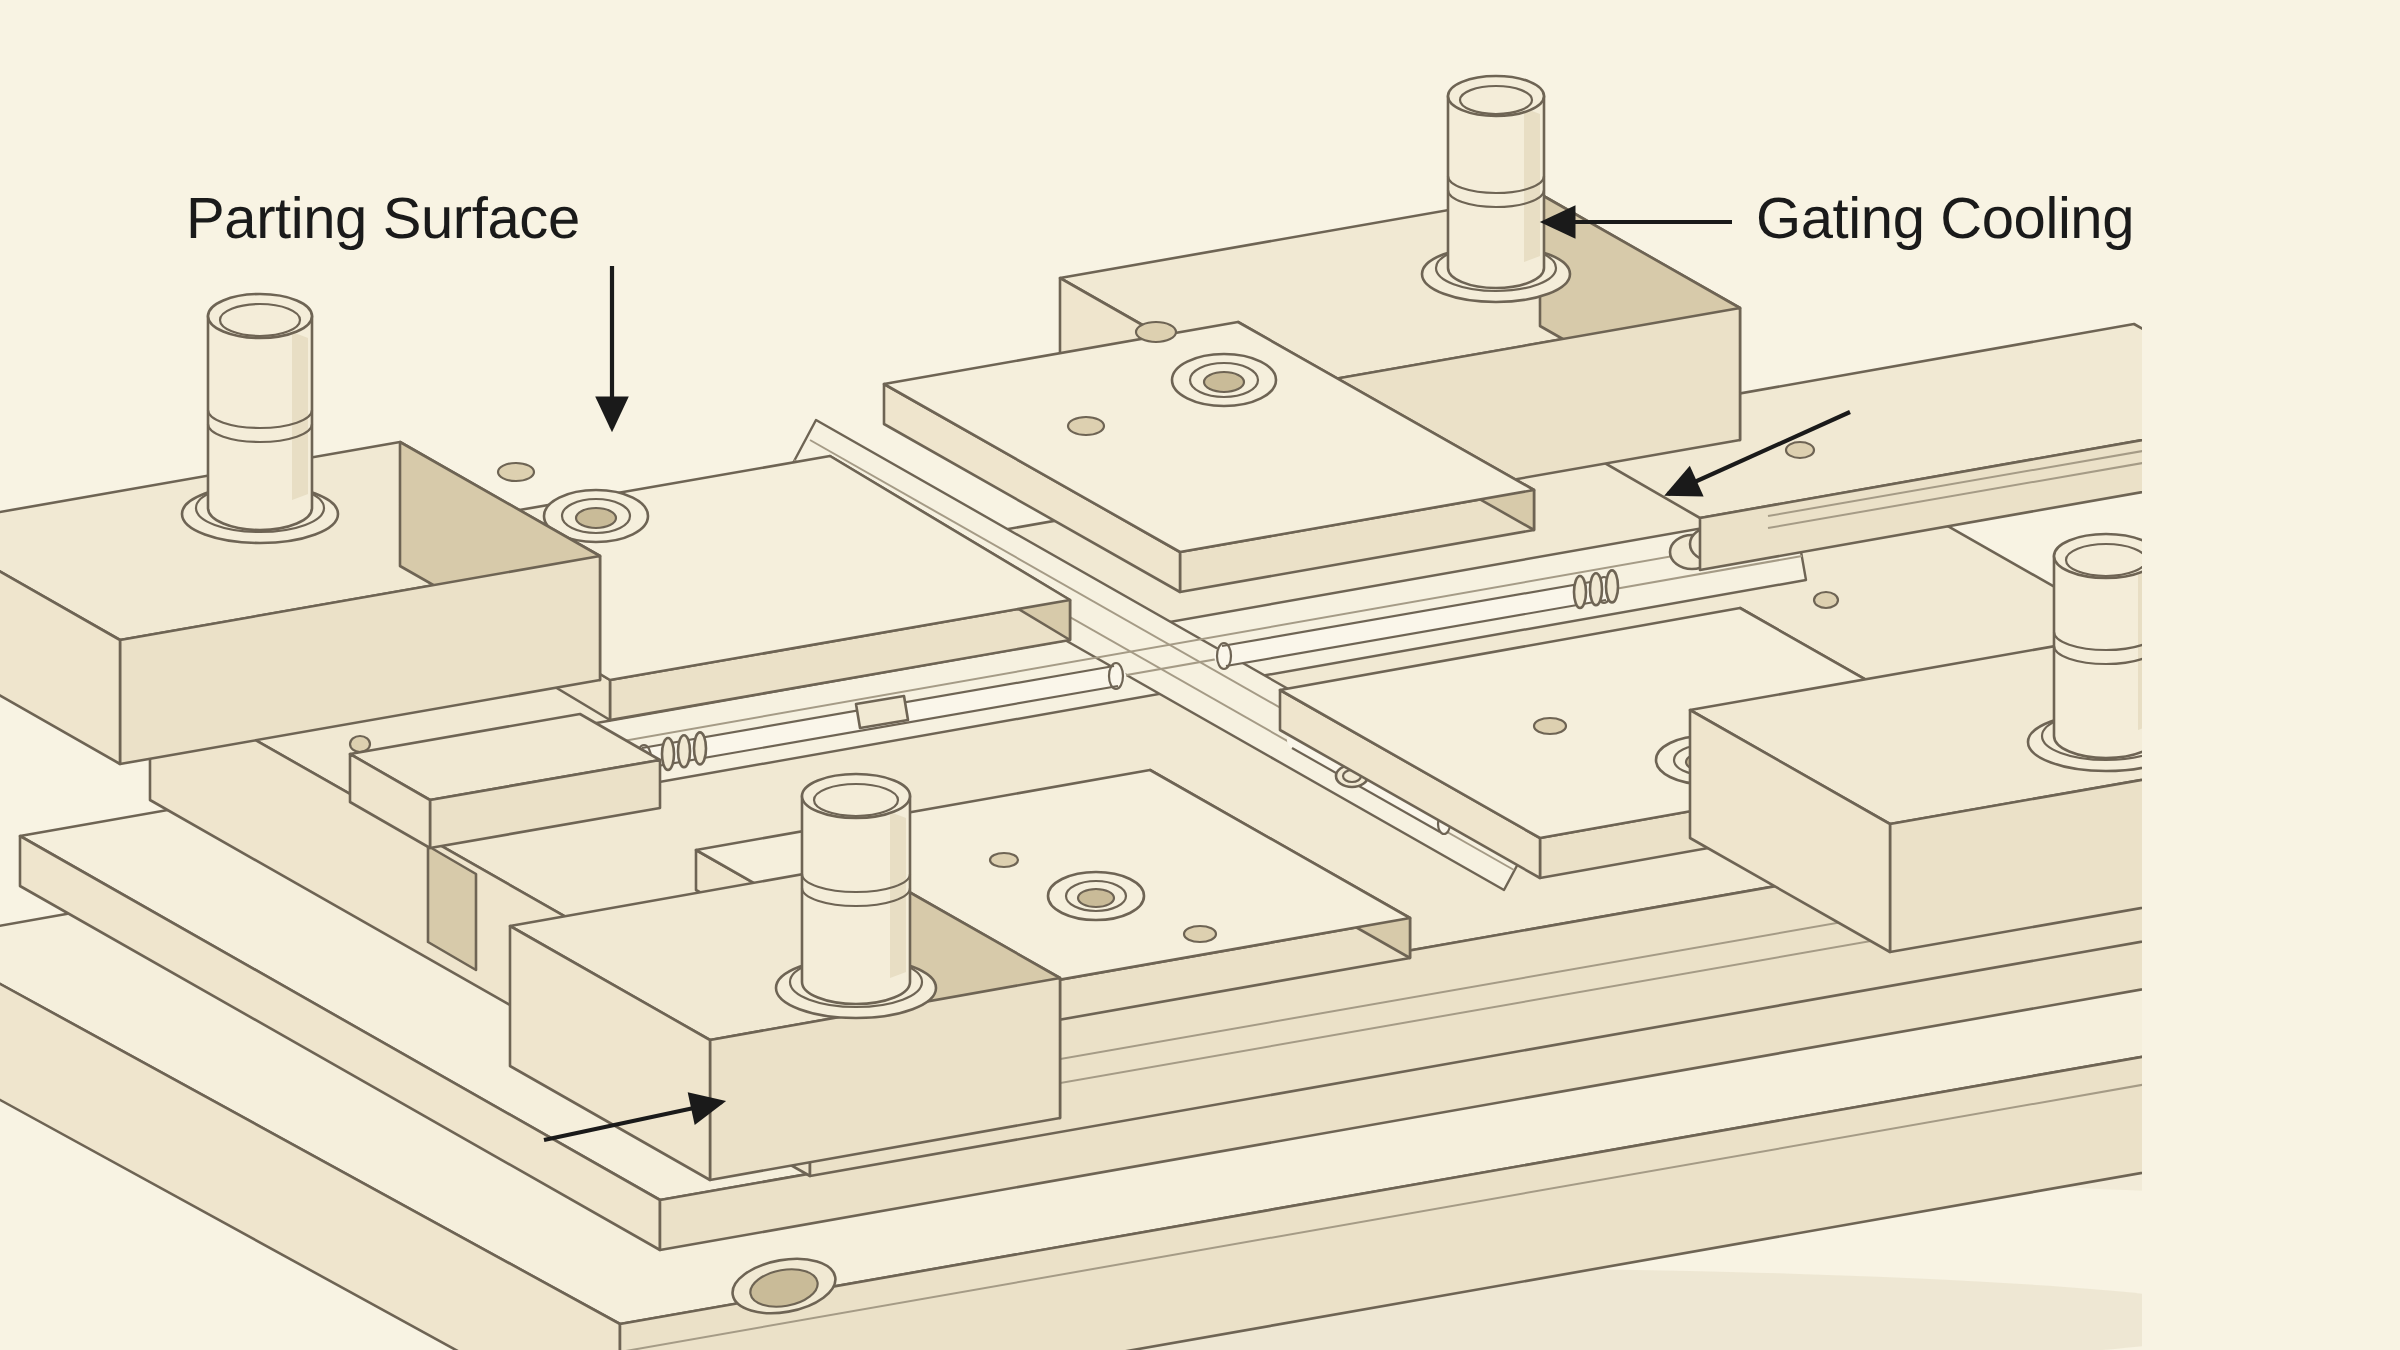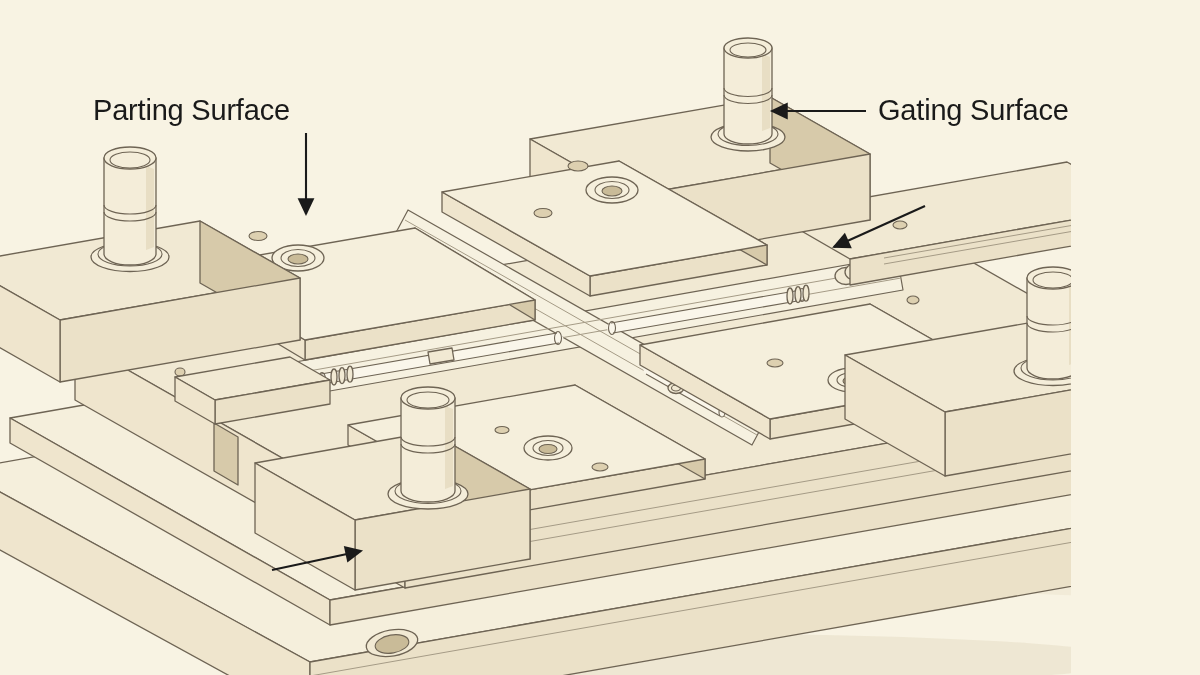--- a/index.html
+++ b/index.html
@@ -257,7 +257,7 @@
   </svg>
 
   <div class="label" id="label-parting">Parting Surface</div>
-  <div class="label" id="label-gating">Gating Surface</div>
+  <div class="label" id="label-gating">Gating Cooling</div>
 </div>
 
 </body></html>

